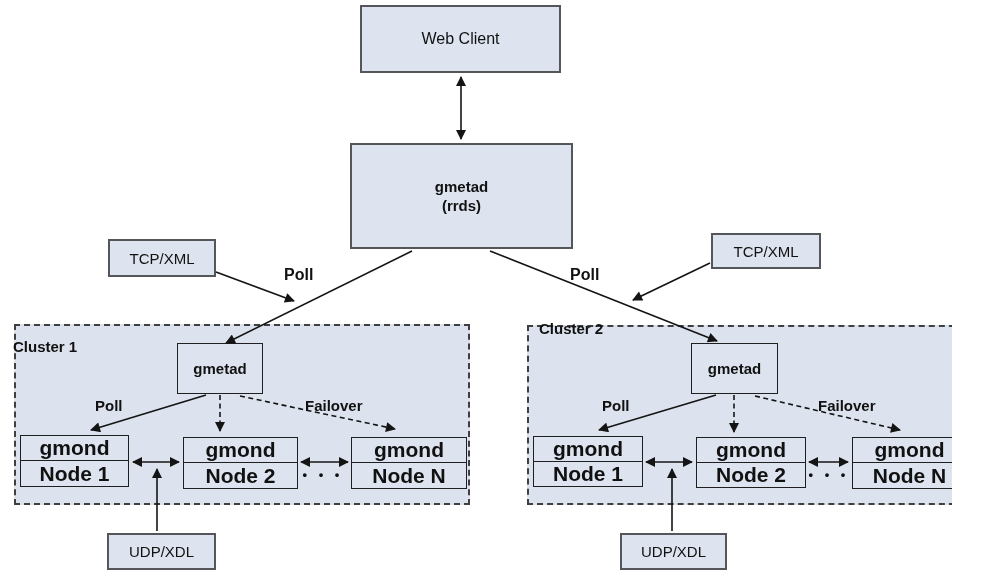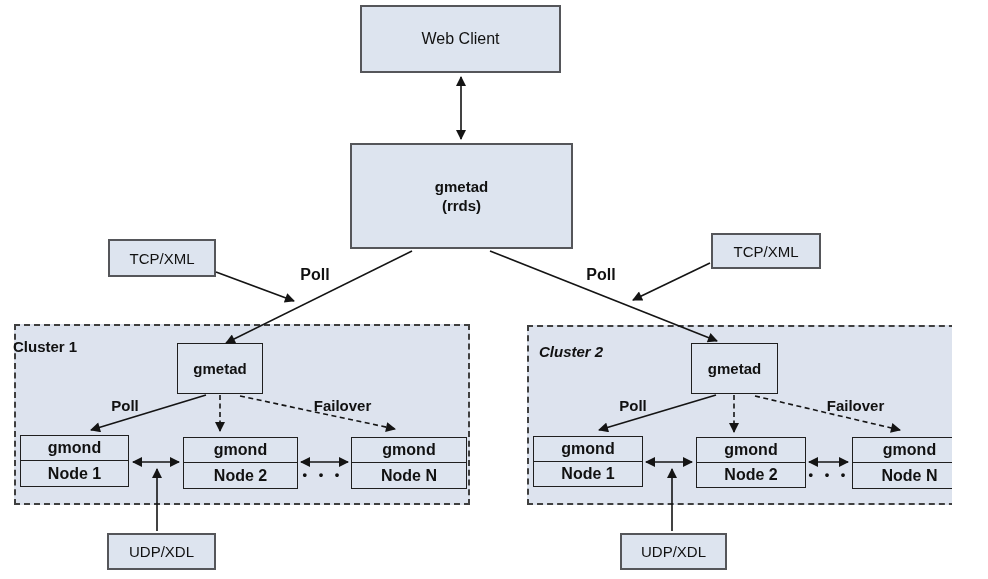--- a/index.html
+++ b/index.html
@@ -30,7 +30,7 @@
   .node .row2 { flex:1; display:flex; align-items:center; justify-content:center; }
   .lbl {
     position:absolute; font-weight:bold; font-size:15px; z-index:2;
-    text-align:center; white-space:nowrap;
+    white-space:nowrap;
   }
   .dots {
     position:absolute; z-index:2; font-weight:bold; font-size:13px;

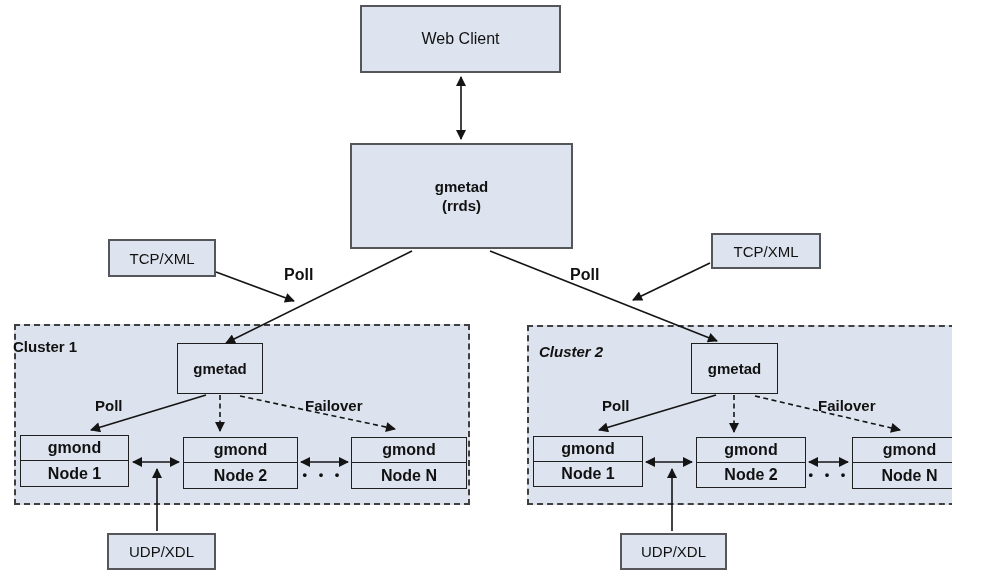--- a/index.html
+++ b/index.html
@@ -94,7 +94,7 @@
     <span>UDP/XDL</span>
   </div>
 
-  <div class="lbl" style="left:539px; top:343px; text-align:left;font-style:italic;">Cluster 2</div>
+  <div class="lbl" style="left:539px; top:320px; text-align:left;">Cluster 2</div>
   <div class="box dark bold" style="left:691px; top:343px; width:87px; height:51px;">
     <span>gmetad</span>
   </div>

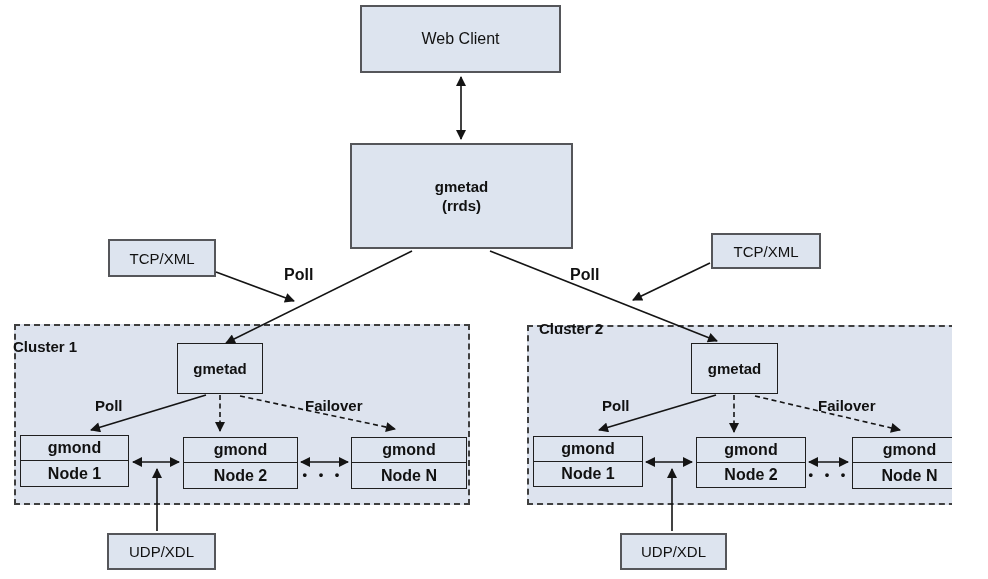--- a/index.html
+++ b/index.html
@@ -21,7 +21,7 @@
   .box .stack { line-height:19px; font-weight:bold; font-size:15px; }
   .node {
     position:absolute; background:#dde4ef; border:1.5px solid #1f1f1f; z-index:2;
-    box-sizing:border-box; display:flex; flex-direction:column; font-weight:bold; font-size:16px;
+    box-sizing:border-box; display:flex; flex-direction:column; font-weight:bold; font-size:21px;
   }
   .node .row1 {
     height:24px; border-bottom:1.5px solid #1f1f1f;

